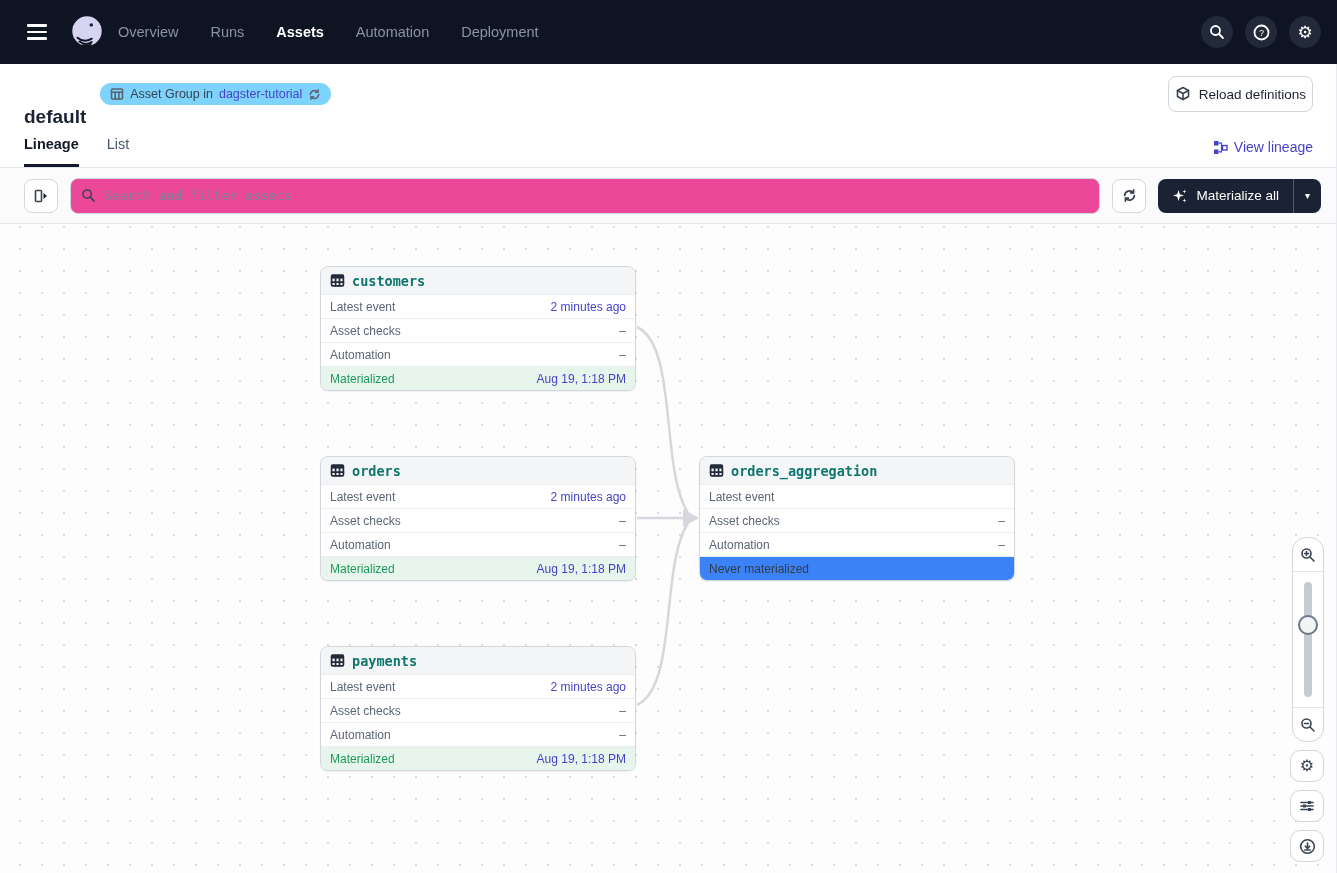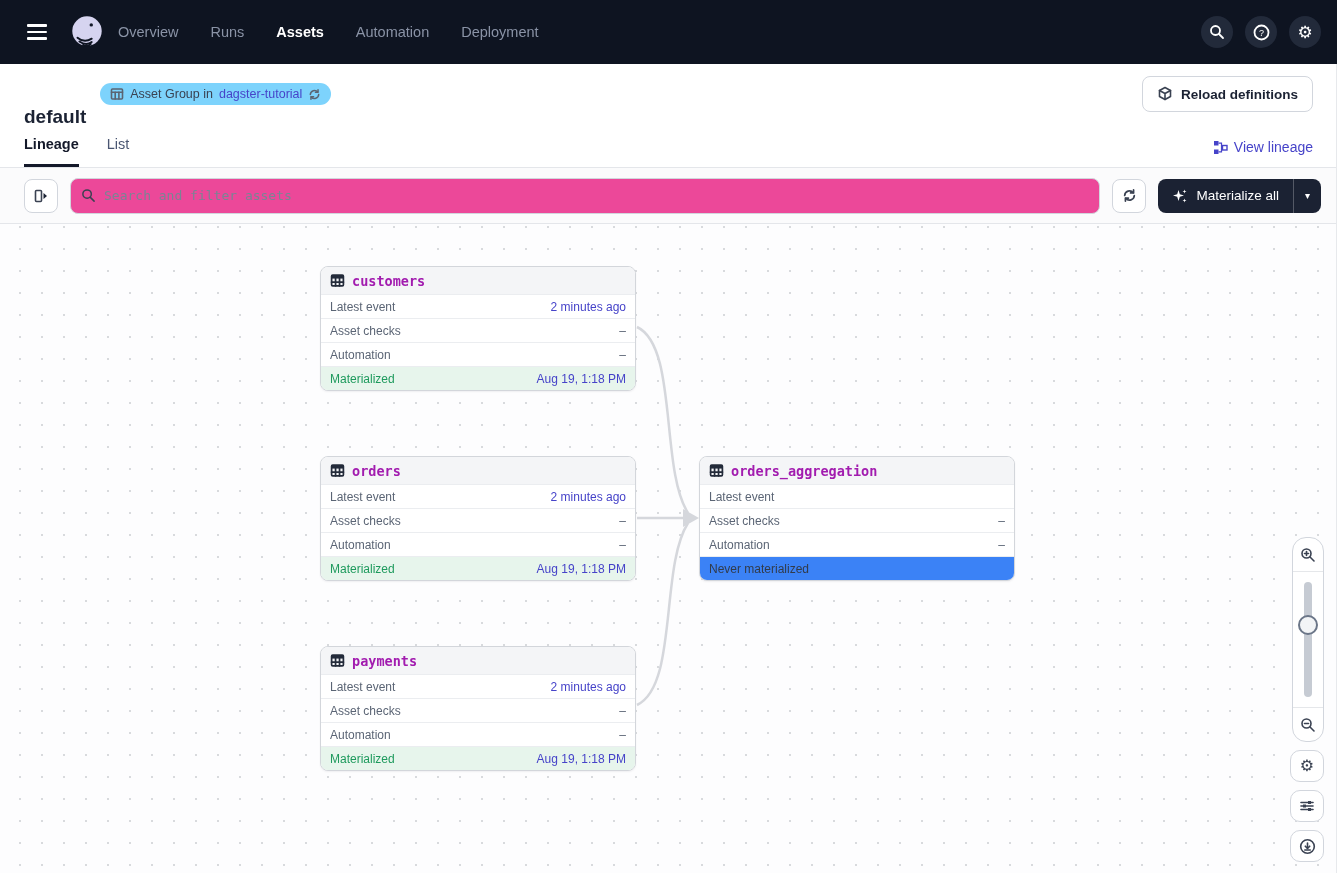--- a/index.html
+++ b/index.html
@@ -22,7 +22,7 @@
   .page-title { font-size:19px; font-weight:bold; color:#1b2233;margin-top:46px; }
   .group-badge { display:flex; align-items:center; gap:6px; background:#7dd3fc; border-radius:13px; padding:4px 10px; margin-left:14px; font-size:12.5px; color:#3a4252; }
   .group-badge a { color:#4643c9; text-decoration:none; cursor:pointer; }
-  .reload-btn { margin-left:auto; display:flex; align-items:center; gap:8px; border:1px solid #d2d6dd; border-radius:8px; background:#fff; height:36px; padding:0 14px; font-size:13.5px; color:#1b2233; cursor:pointer;font-weight:bold; }
+  .reload-btn { margin-left:auto; display:flex; align-items:center; gap:8px; border:1px solid #d2d6dd; border-radius:8px; background:#fff; height:36px; padding:0 6px; font-size:13.5px; color:#1b2233; cursor:pointer; }
 
   
   .tabs-row { height:44px; display:flex; align-items:flex-end; padding:0 24px; border-bottom:1px solid #e4e6ea; background:#fff; }

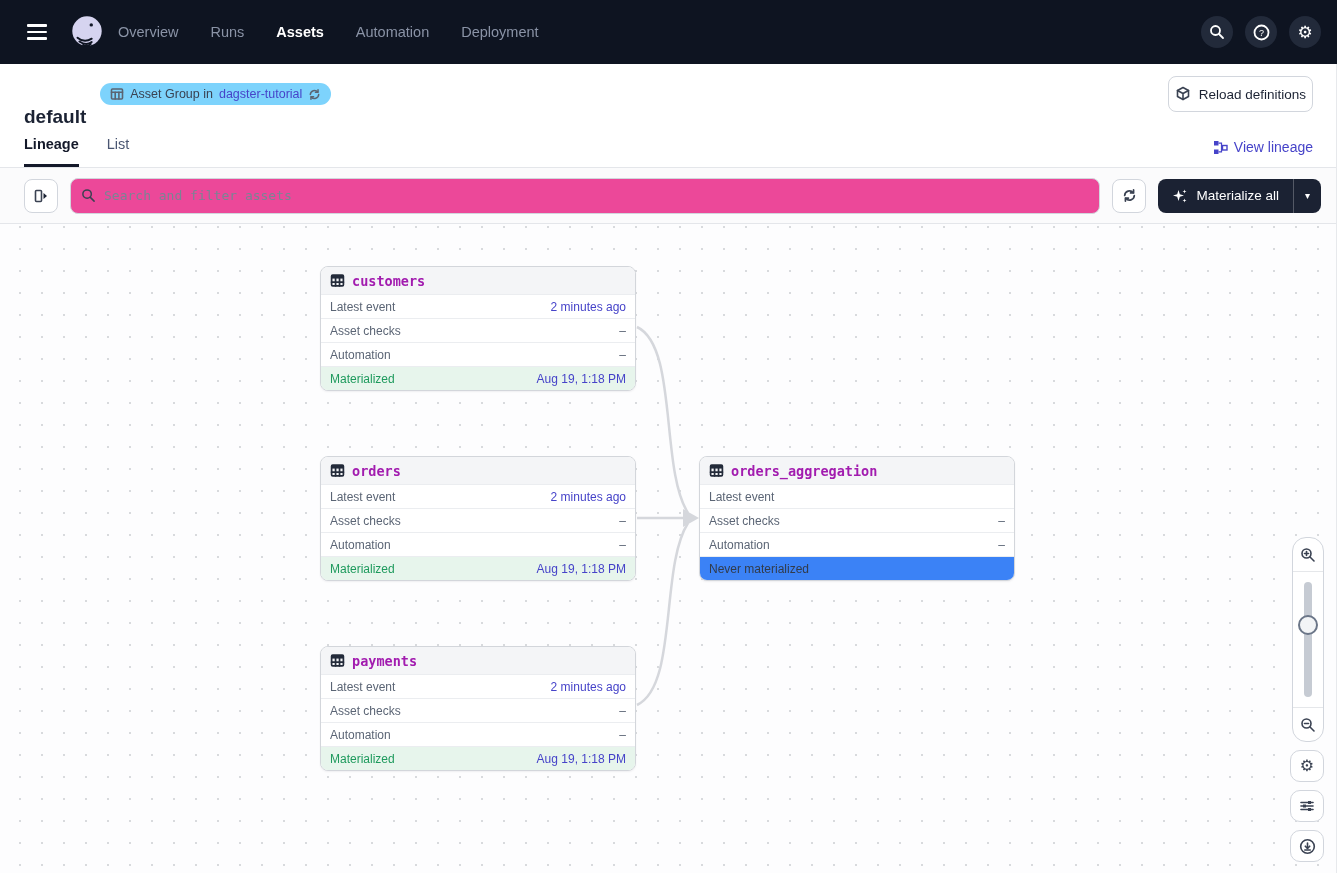--- a/index.html
+++ b/index.html
@@ -48,7 +48,7 @@
 
   .card { position:absolute; width:316px; background:#fff; border:1px solid #d3d6db; border-radius:8px; box-shadow:0 1px 2px rgba(20,25,40,.06); overflow:hidden; cursor:pointer; }
   .card-header { display:flex; align-items:center; gap:7px; background:#f4f5f7; padding:5px 9px; height:27px; }
-  .card-name { font-family:"DejaVu Sans Mono", monospace; font-weight:bold; font-size:13.5px; color:#a21caf; }
+  .card-name { font-family:"DejaVu Sans Mono", monospace; font-weight:bold; font-size:13.5px; color:#0f766e; }
   .card-row { display:flex; justify-content:space-between; align-items:center; height:24px; padding:0 9px; border-top:1px solid #ebedf0; font-size:12px; }
   .row-label { color:#5b6575; }
   .row-value { color:#5b6575; }

